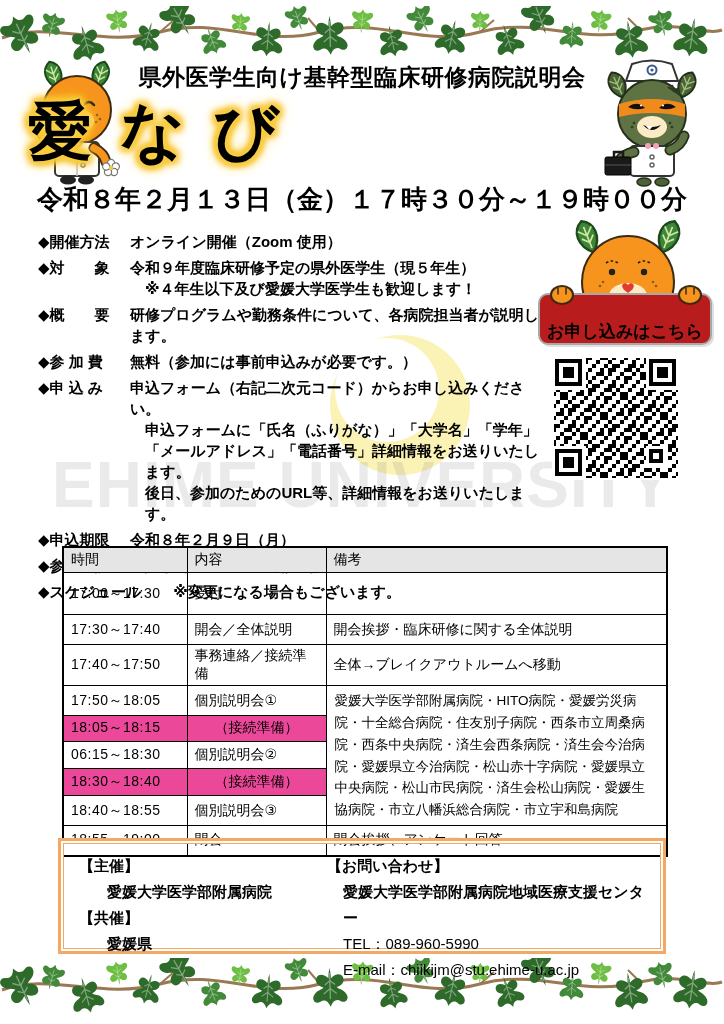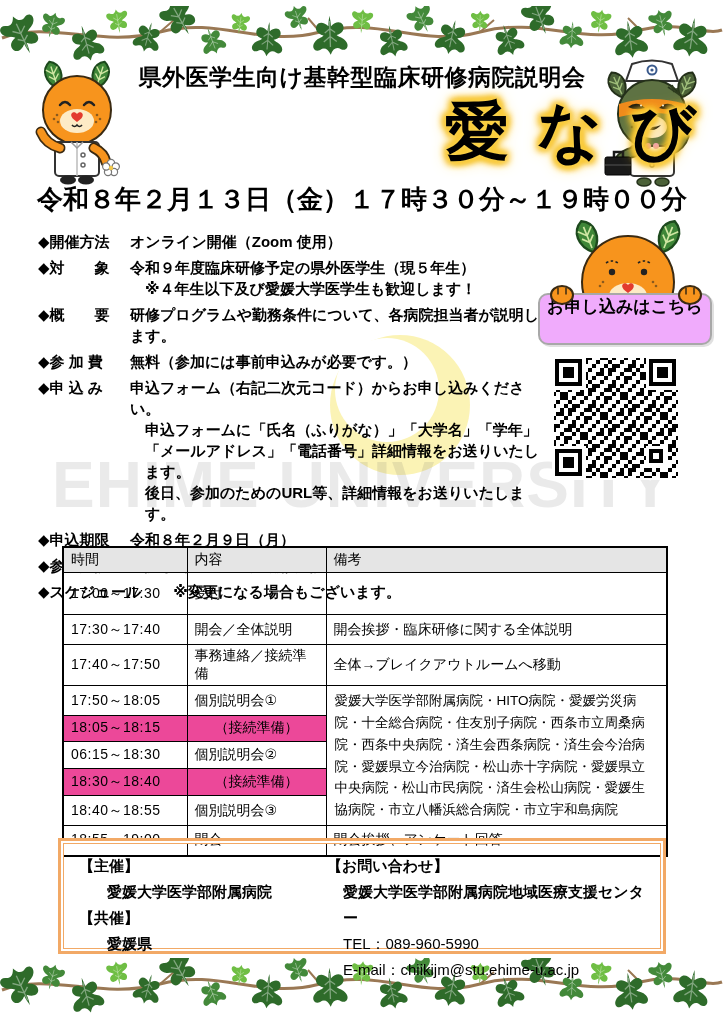--- a/index.html
+++ b/index.html
@@ -29,7 +29,7 @@
     font-size:23px; font-weight:bold; letter-spacing:0.5px;
   }
   .title {
-    position:absolute; top:88px; left:0; width:724px; text-align:right; z-index:1;
+    position:absolute; top:88px; left:0; width:724px; text-align:left; z-index:1;
     font-size:64px; font-weight:bold; letter-spacing:28px; text-indent:28px;
     text-shadow:
       0 0 5px #FBD75A, 0 0 10px #F9CB31, 0 0 16px #F9CB31,

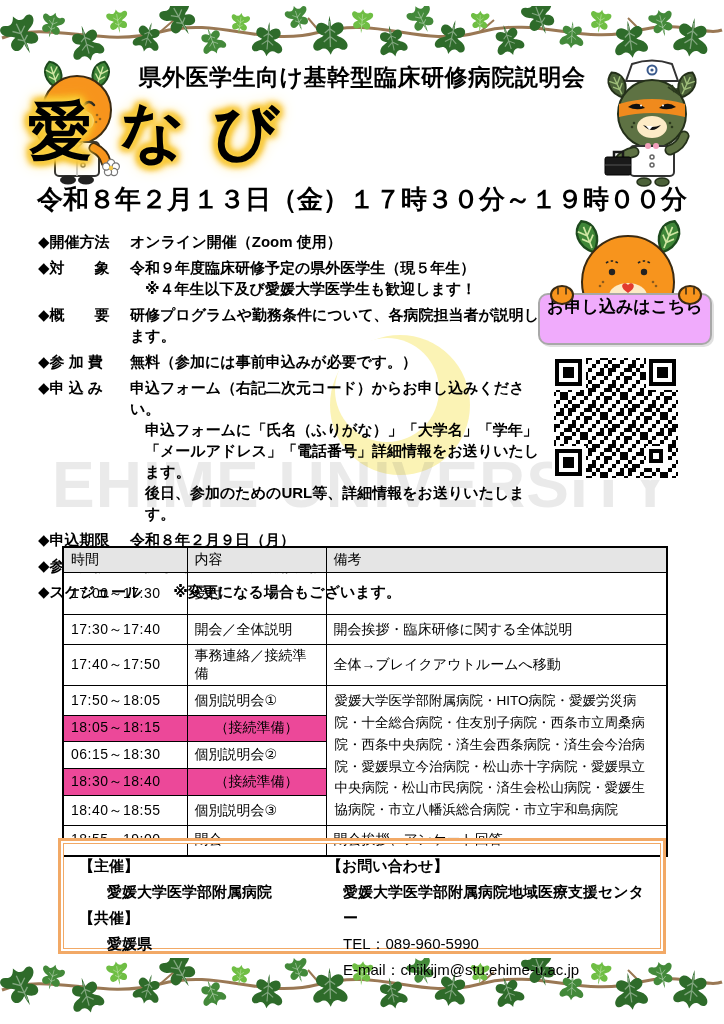--- a/index.html
+++ b/index.html
@@ -55,9 +55,9 @@
   .peek-head { position:absolute; left:540px; top:216px; z-index:1; }
   .sign {
     position:absolute; left:538px; top:293px; width:174px; height:52px; z-index:2;
-    background:#f0abfc; border:2px solid #a8a8a8; border-radius:10px;
+    background:#b91c1c; border:2px solid #a8a8a8; border-radius:10px;
     box-shadow:2px 2px 0 rgba(0,0,0,0.12);
-    display:flex; align-items:flex-start; justify-content:center;
+    display:flex; align-items:flex-end; justify-content:center;
     font-size:17px; font-weight:bold; box-sizing:border-box;
   }
   .peek-paws { position:absolute; left:540px; top:283px; z-index:3; }

